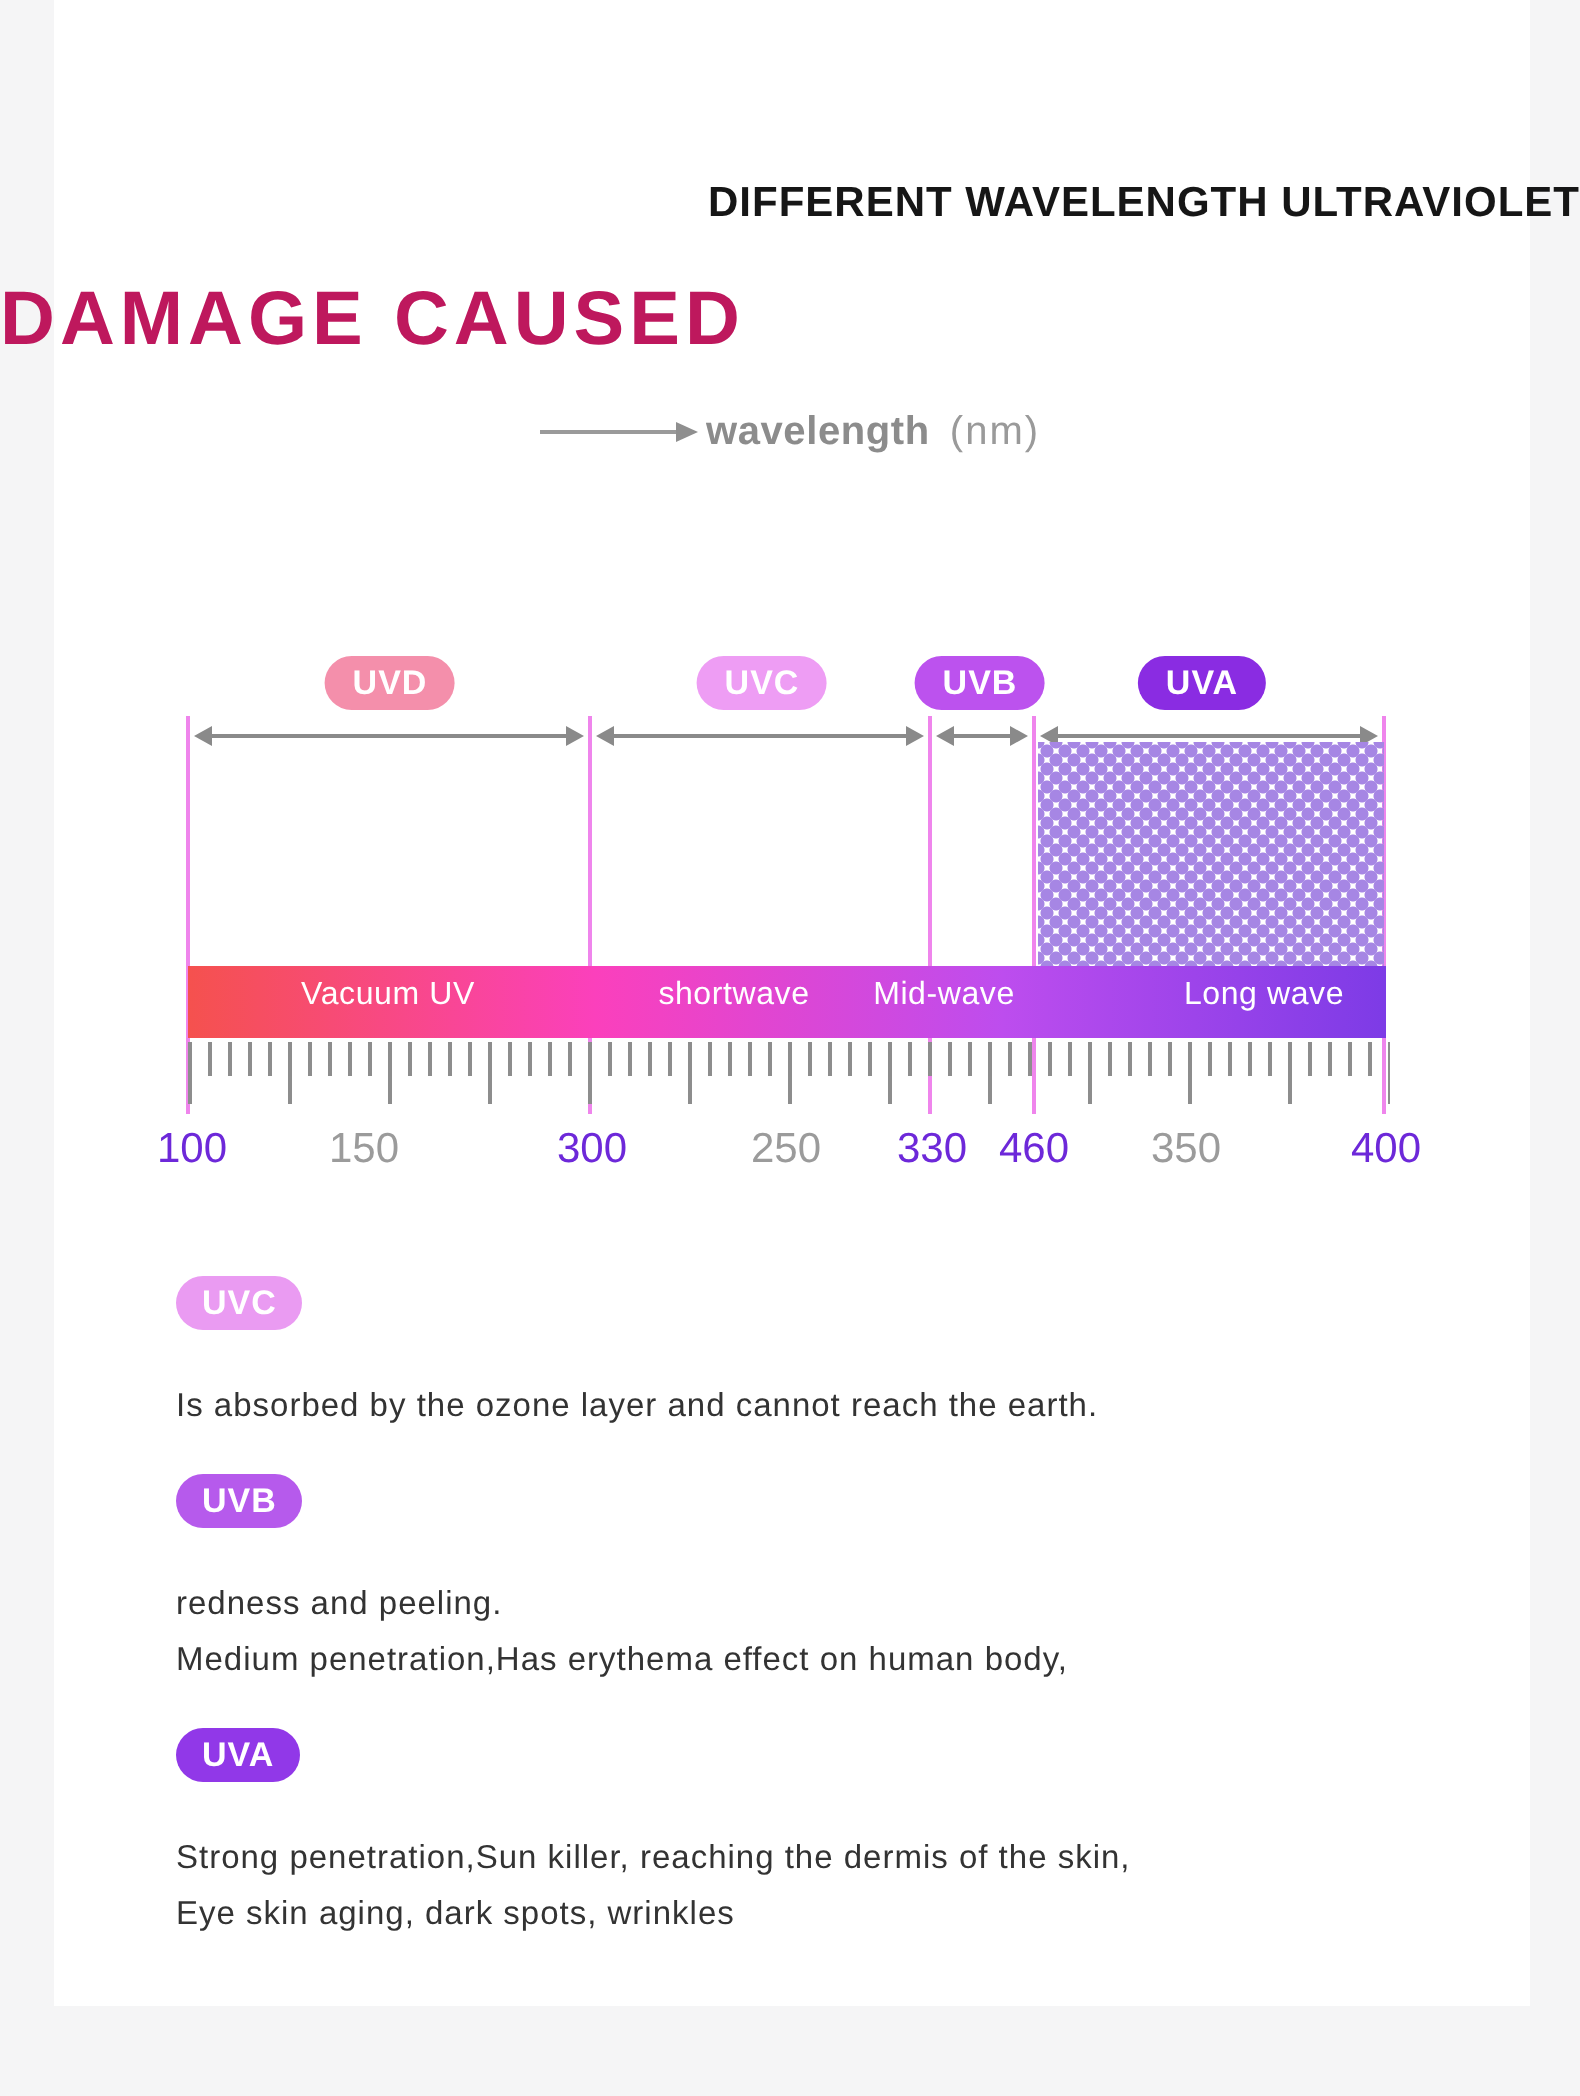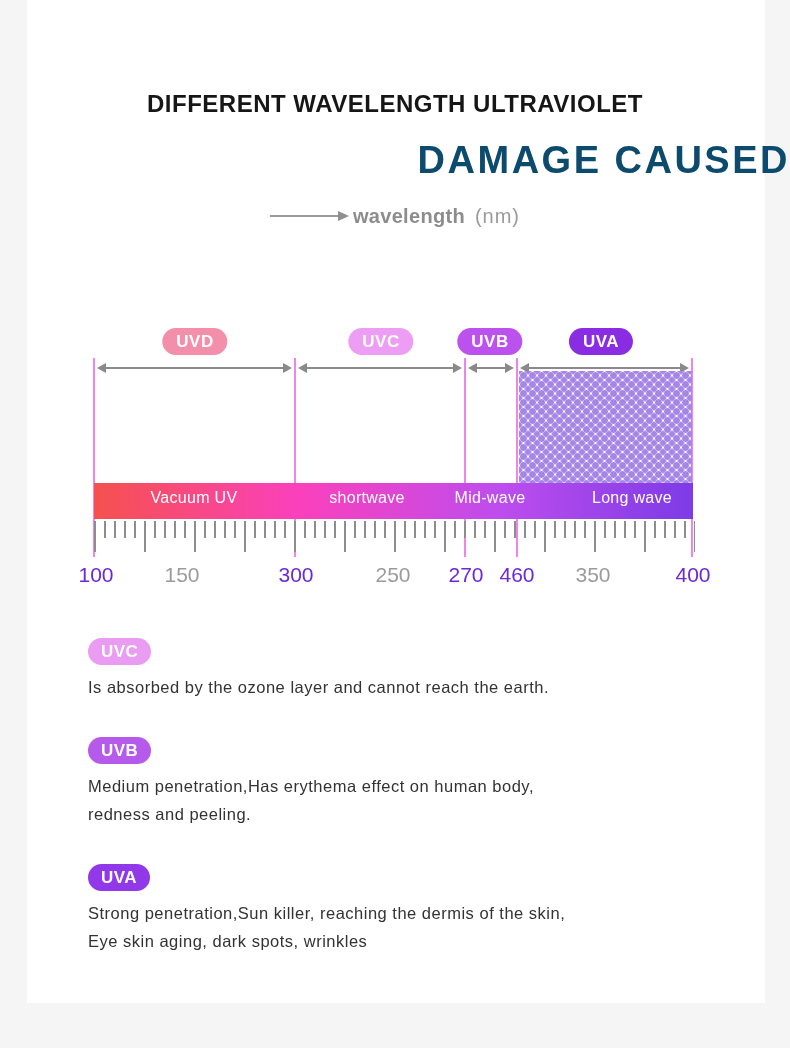--- a/index.html
+++ b/index.html
@@ -15,8 +15,8 @@
   }
   
   .title1 {
-    position:absolute; top:90px; left:0; width:790px; text-align:center;
-    font-size:24px; font-weight:700; color:#161616; letter-spacing:0.5px;
+    position:absolute; top:90px; left:0; width:790px; text-align:right;
+    font-size:21px; font-weight:700; color:#161616; letter-spacing:0.5px;
   }
   .title2 {
     position:absolute; top:139px; left:0; width:790px; text-align:right;

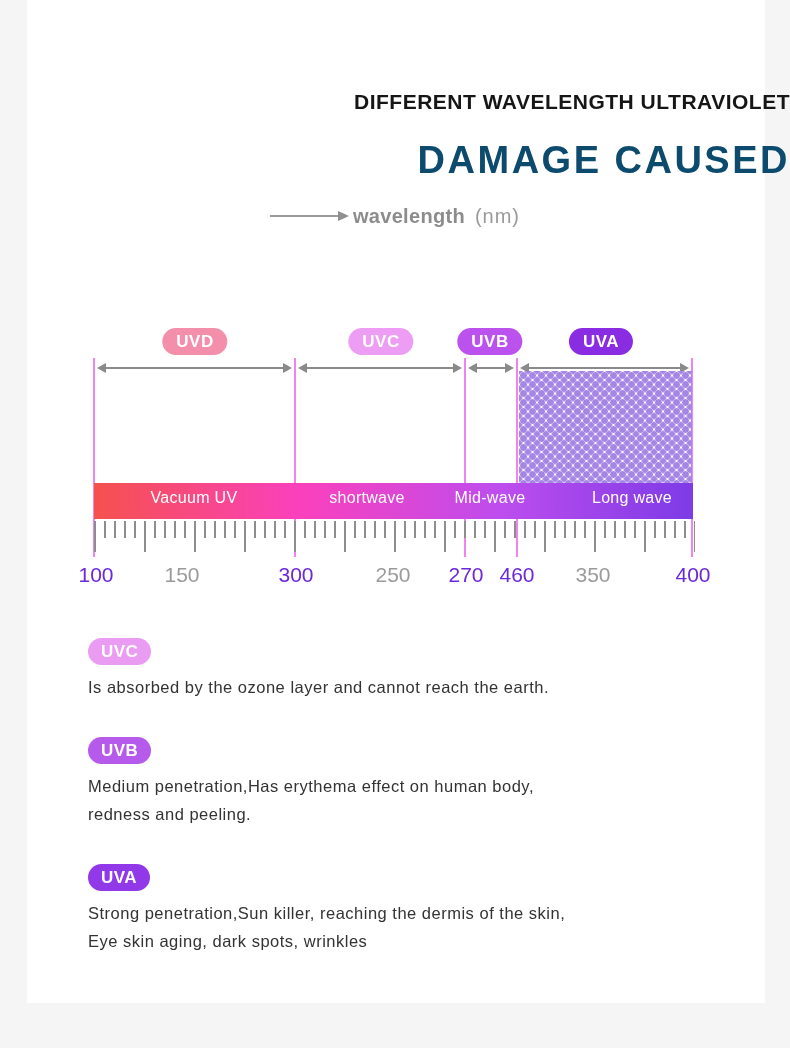--- a/index.html
+++ b/index.html
@@ -19,8 +19,8 @@
     font-size:21px; font-weight:700; color:#161616; letter-spacing:0.5px;
   }
   .title2 {
-    position:absolute; top:139px; left:0; width:790px; text-align:right;
-    font-size:38px; font-weight:700; color:#0c4a6e; letter-spacing:2.5px;
+    position:absolute; top:139px; left:0; width:790px; text-align:left;
+    font-size:38px; font-weight:700; color:#be185d; letter-spacing:2.5px;
   }
   .wave-row {
     position:absolute; top:203px; left:0; width:790px; height:26px;

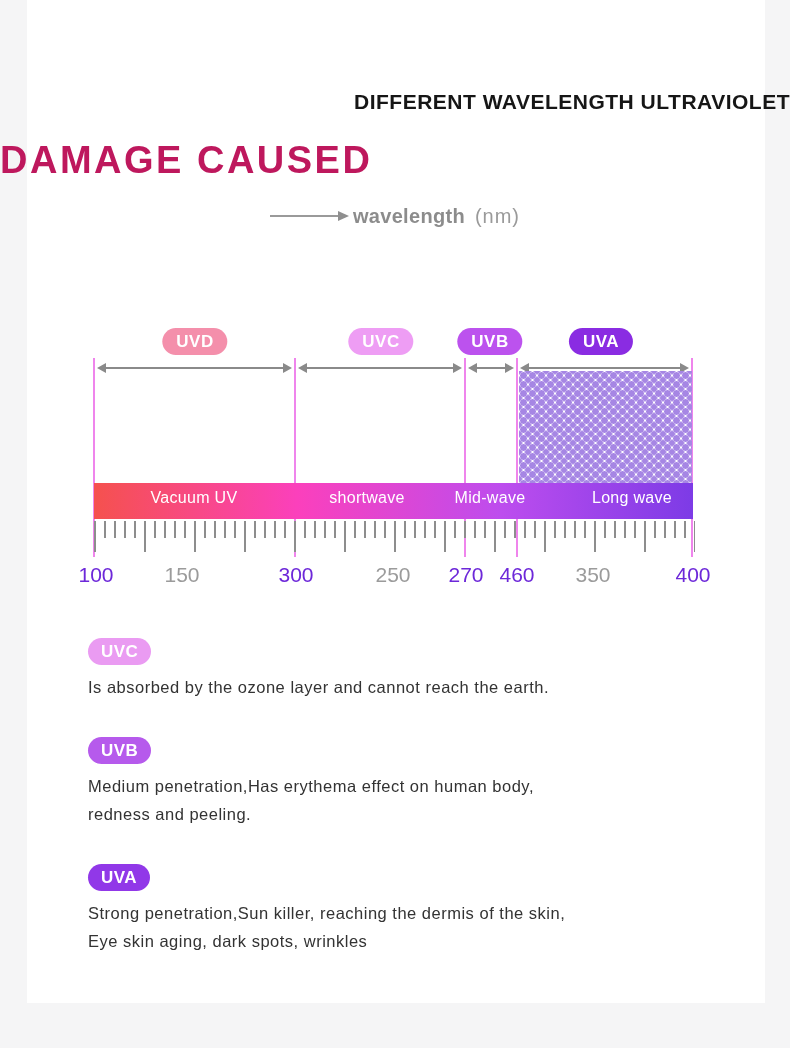--- a/index.html
+++ b/index.html
@@ -154,7 +154,7 @@
   <div class="specbar"></div>
   <span class="bar-label" style="left:194px">Vacuum UV</span>
   <span class="bar-label" style="left:367px">shortwave</span>
-  <span class="bar-label" style="left:490px">Mid-wave</span>
+  <span class="bar-label" style="left:472px">Mid-wave</span>
   <span class="bar-label" style="left:632px">Long wave</span>
 
   <div class="ruler"></div>

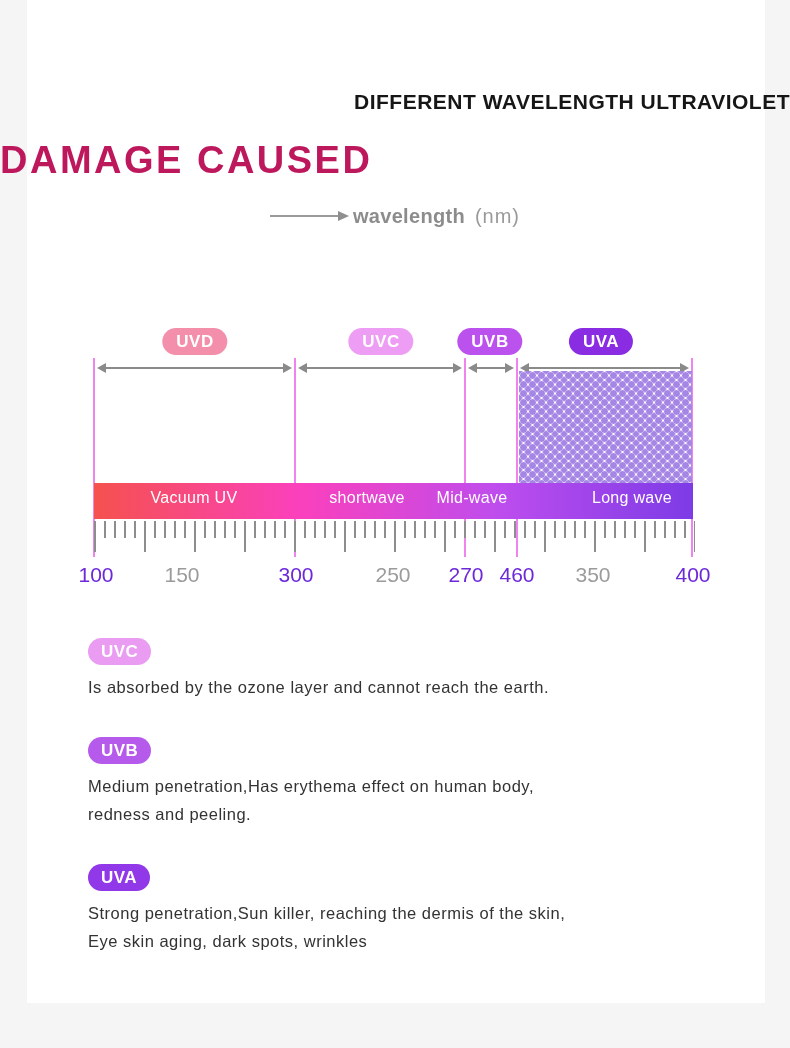--- a/index.html
+++ b/index.html
@@ -163,7 +163,7 @@
   <span class="num" style="left:182px">150</span>
   <span class="num accent" style="left:296px">300</span>
   <span class="num" style="left:393px">250</span>
-  <span class="num accent" style="left:466px">270</span>
+  <span class="num accent" style="left:466px">330</span>
   <span class="num accent" style="left:517px">460</span>
   <span class="num" style="left:593px">350</span>
   <span class="num accent" style="left:693px">400</span>

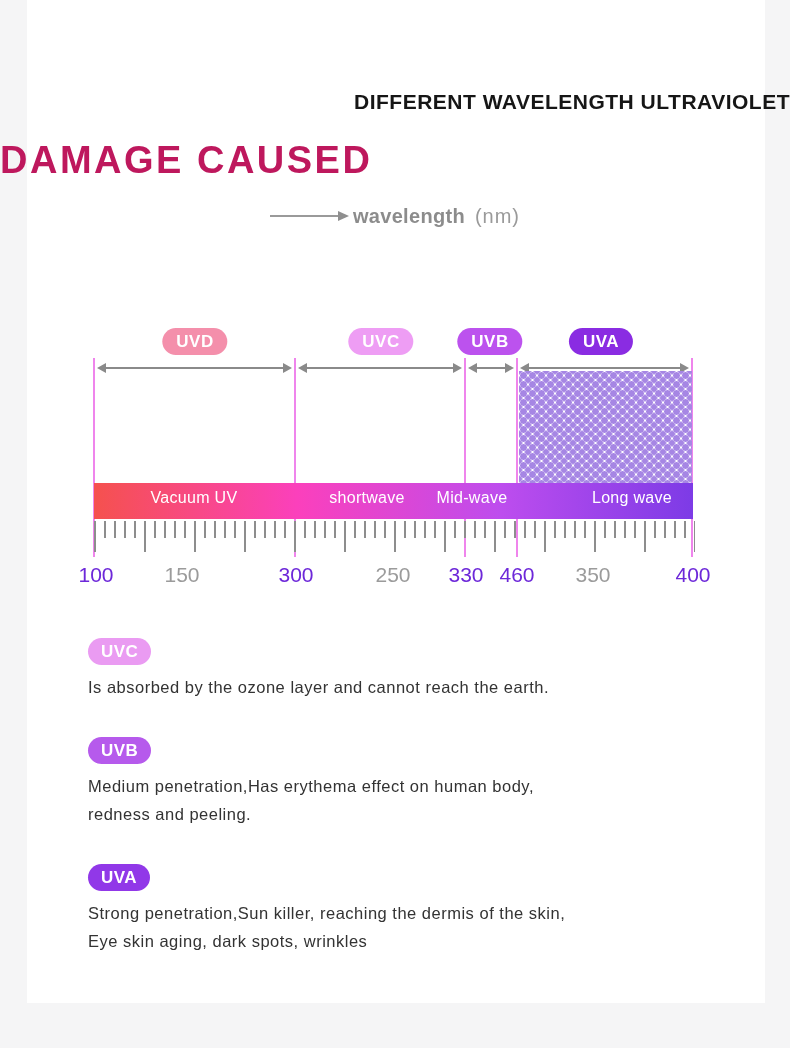--- a/index.html
+++ b/index.html
@@ -95,7 +95,7 @@
     color:#fff; font-size:17px; font-weight:700; line-height:21px; letter-spacing:0.5px;
   }
   .stext {
-    margin-top:8px; font-size:16.5px; color:#333333;
+    margin-top:24px; font-size:16.5px; color:#333333;
     letter-spacing:0.5px; line-height:28px;
   }
   .stext div { white-space:nowrap; }

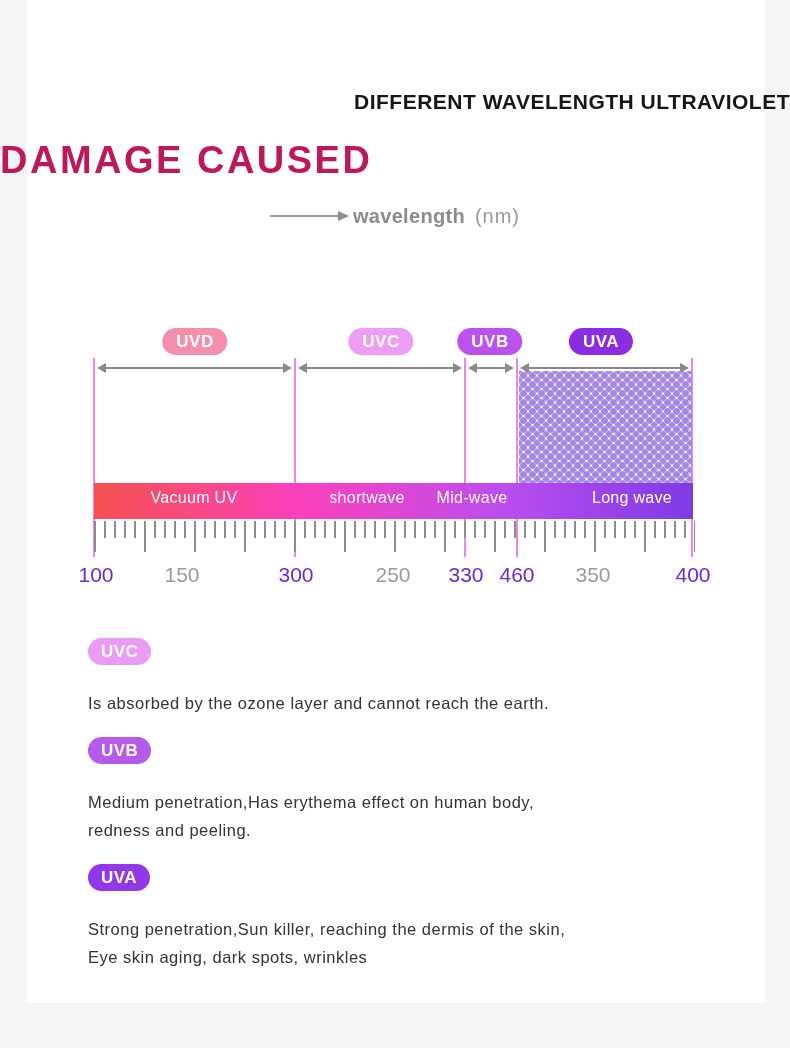--- a/index.html
+++ b/index.html
@@ -178,8 +178,8 @@
   <div class="section" style="top:737px">
     <span class="sbadge" style="background: rgb(182, 90, 236);">UVB</span>
     <div class="stext">
+      <div>redness and peeling.</div>
       <div>Medium penetration,Has erythema effect on human body,</div>
-      <div>redness and peeling.</div>
     </div>
   </div>
 

